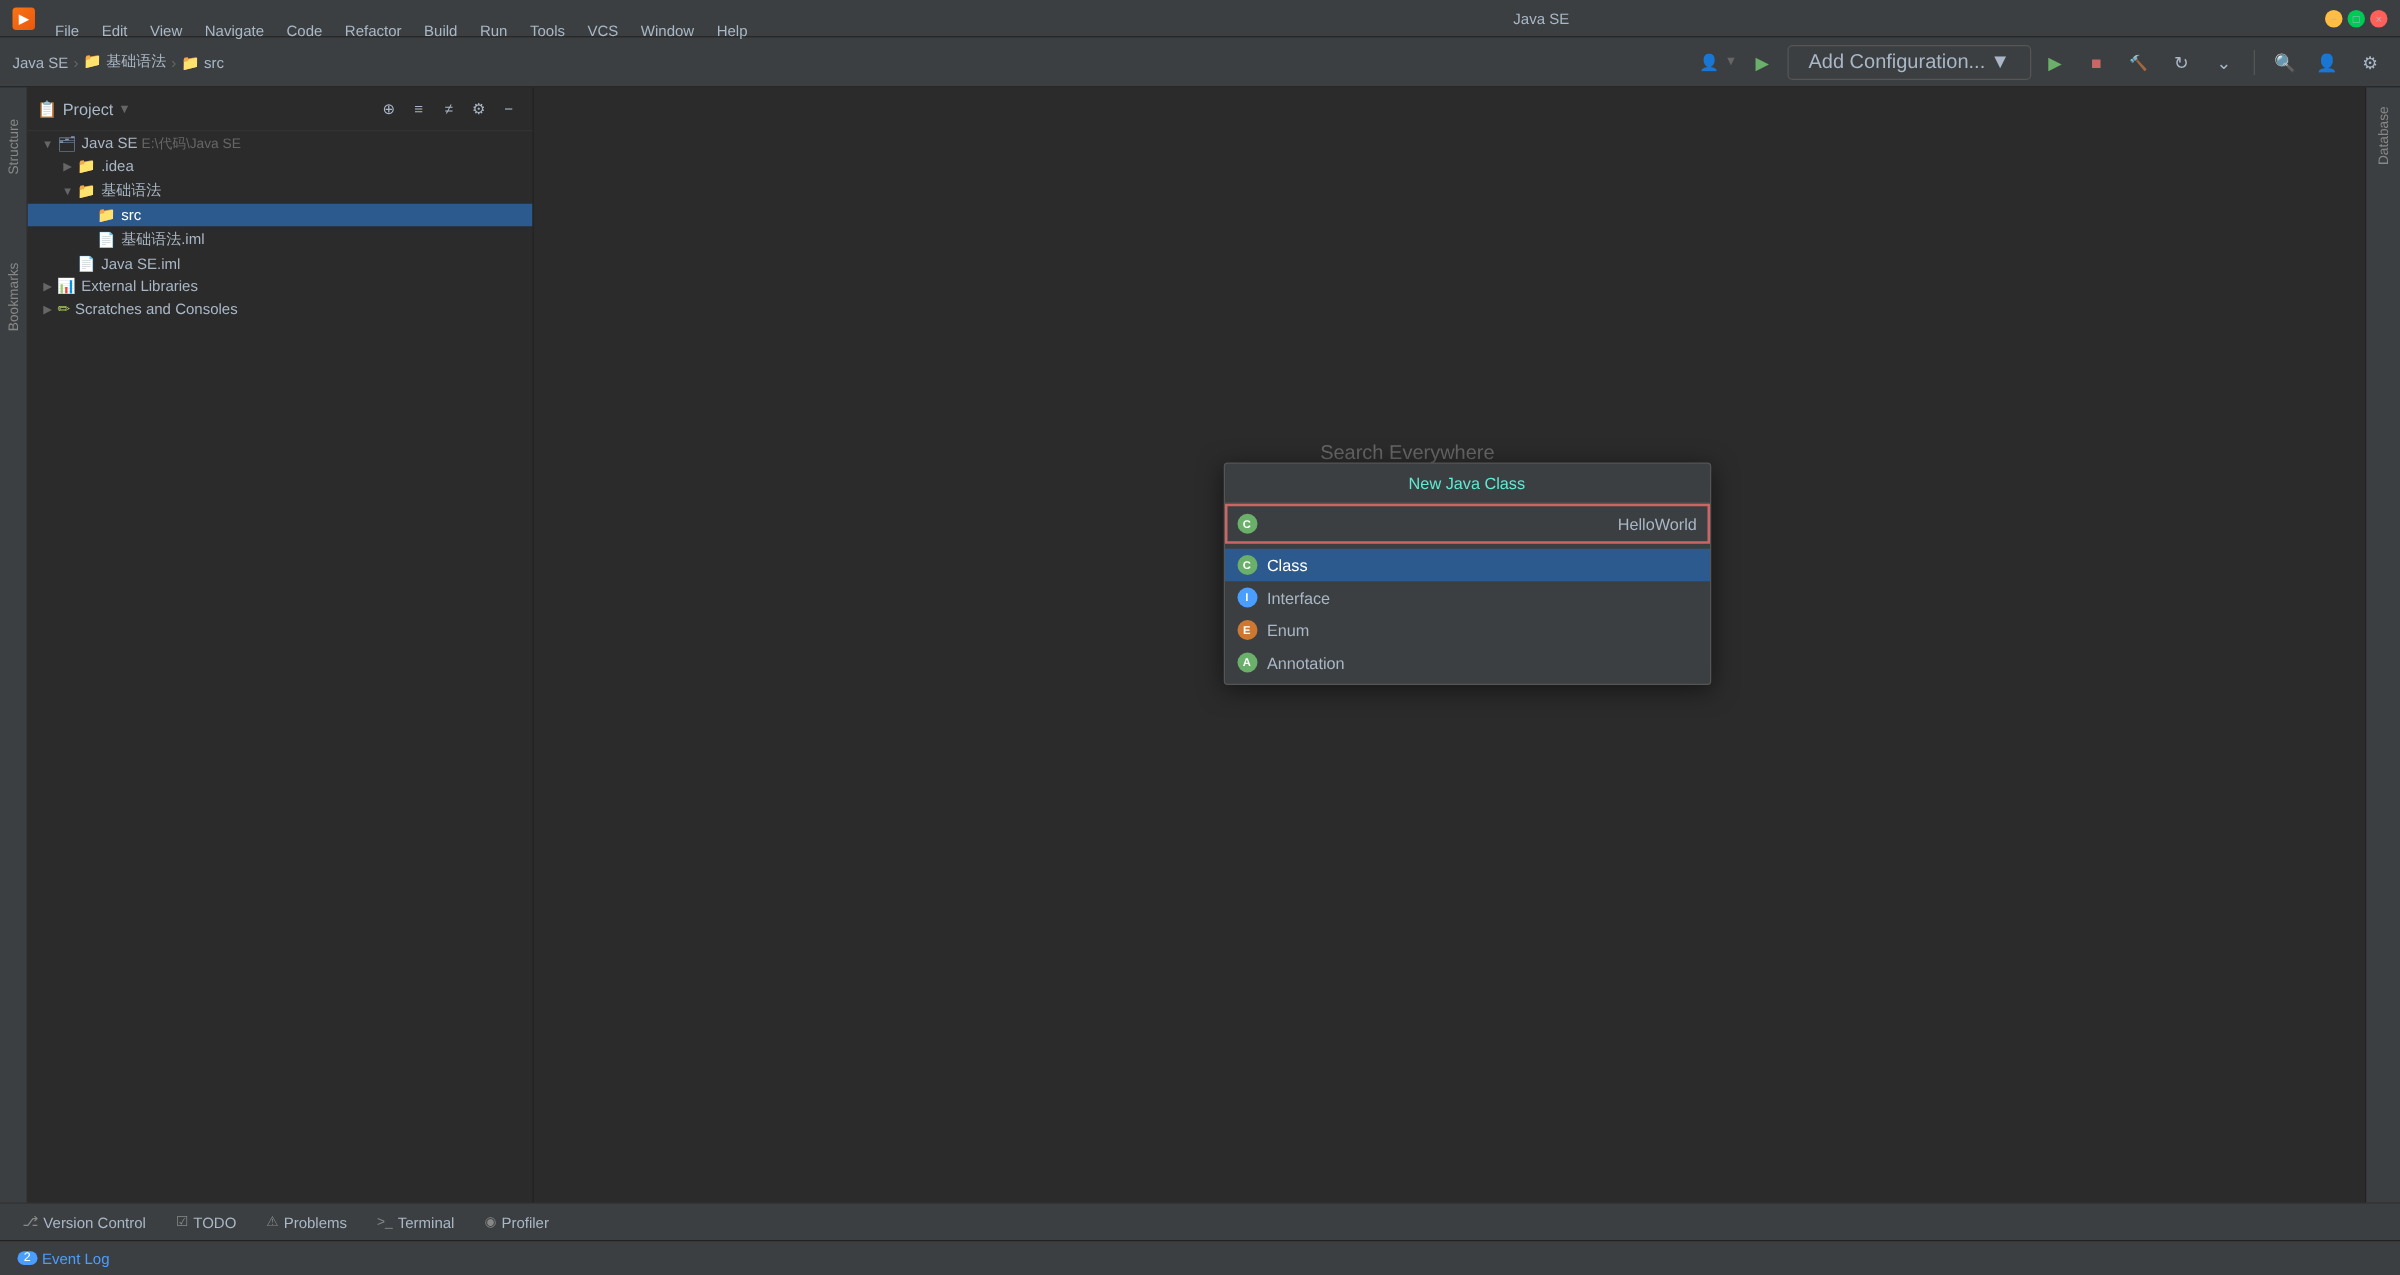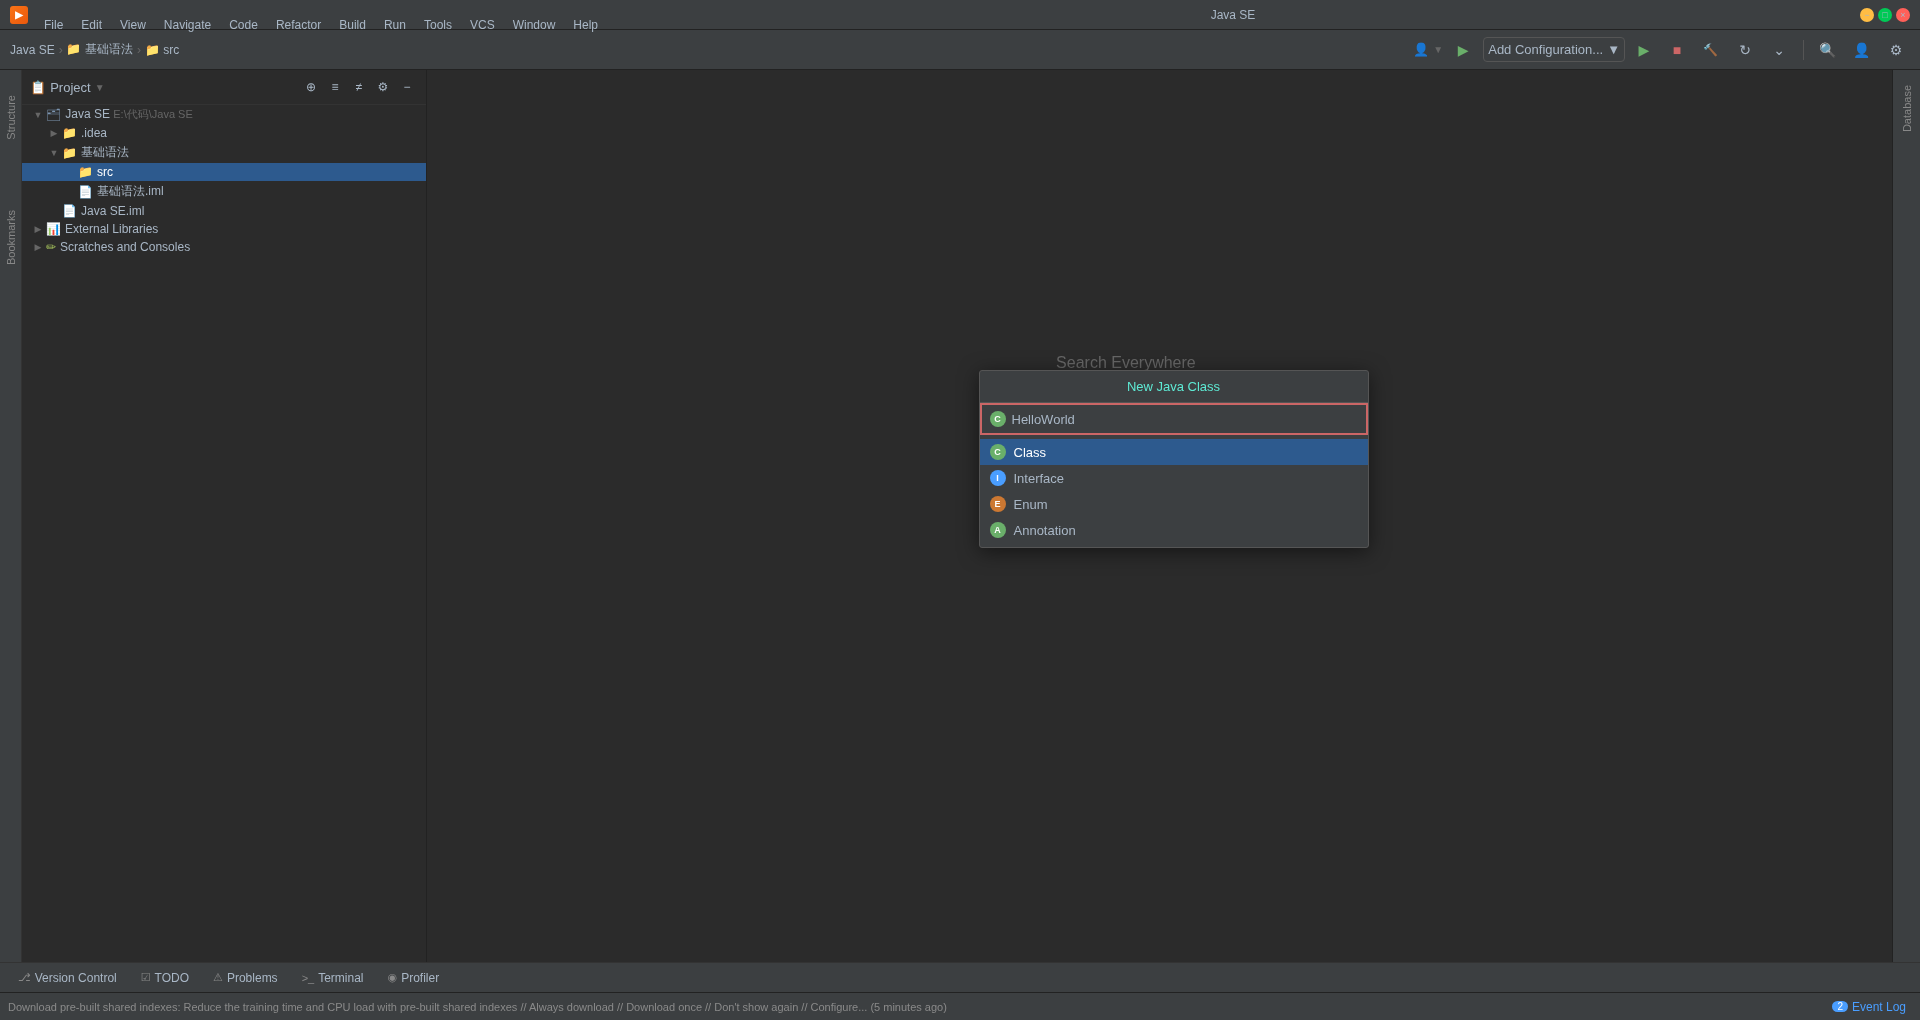--- a/index.html
+++ b/index.html
@@ -121,10 +121,10 @@
       background: #3c3f41;
       border: 1px solid #555;
       color: #a9b7c6;
-      padding: 4px 4px;
+      padding: 4px 16px;
       border-radius: 4px;
       cursor: pointer;
-      font-size: 13px;
+      font-size: 16px;
       display: flex;
       gap: 4px;
     }

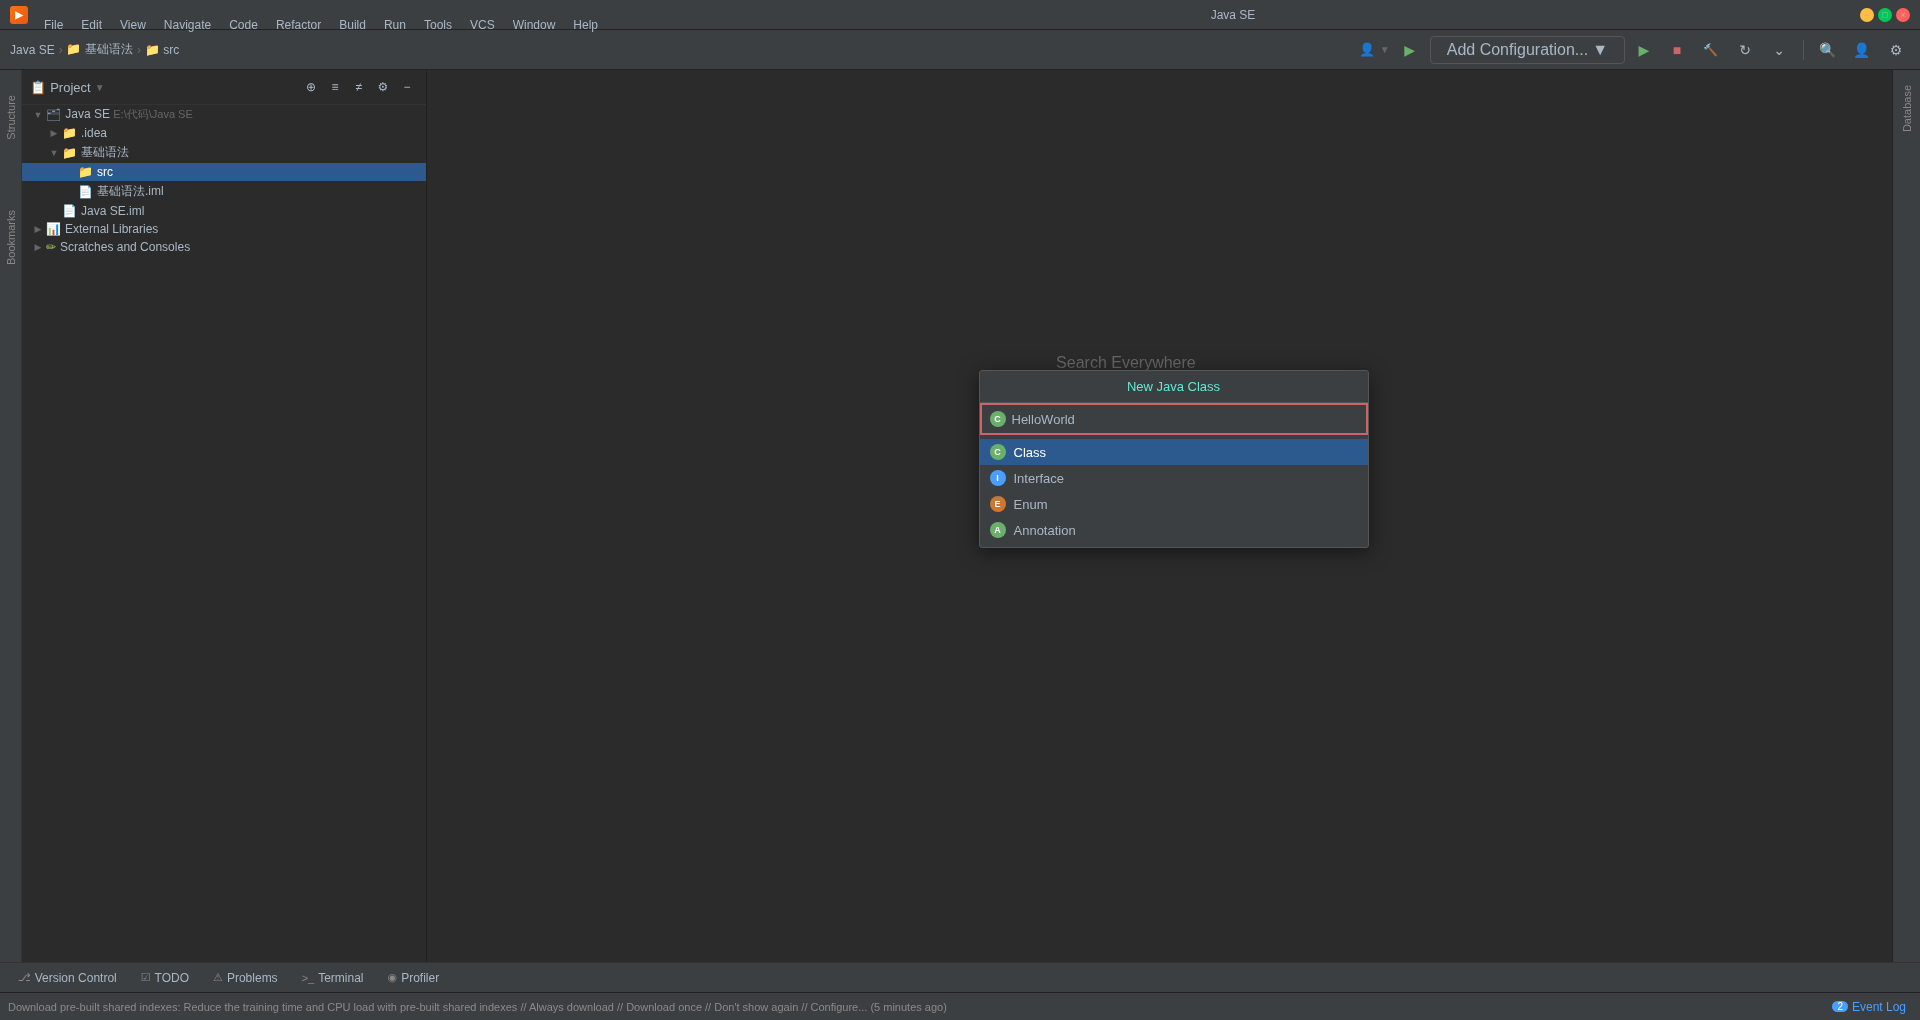--- a/index.html
+++ b/index.html
@@ -275,6 +275,7 @@
       color: #a9b7c6;
       font-size: 13px;
       flex: 1;
+      text-align: right;
     }
     #dialog-options {
       padding: 4px 0;

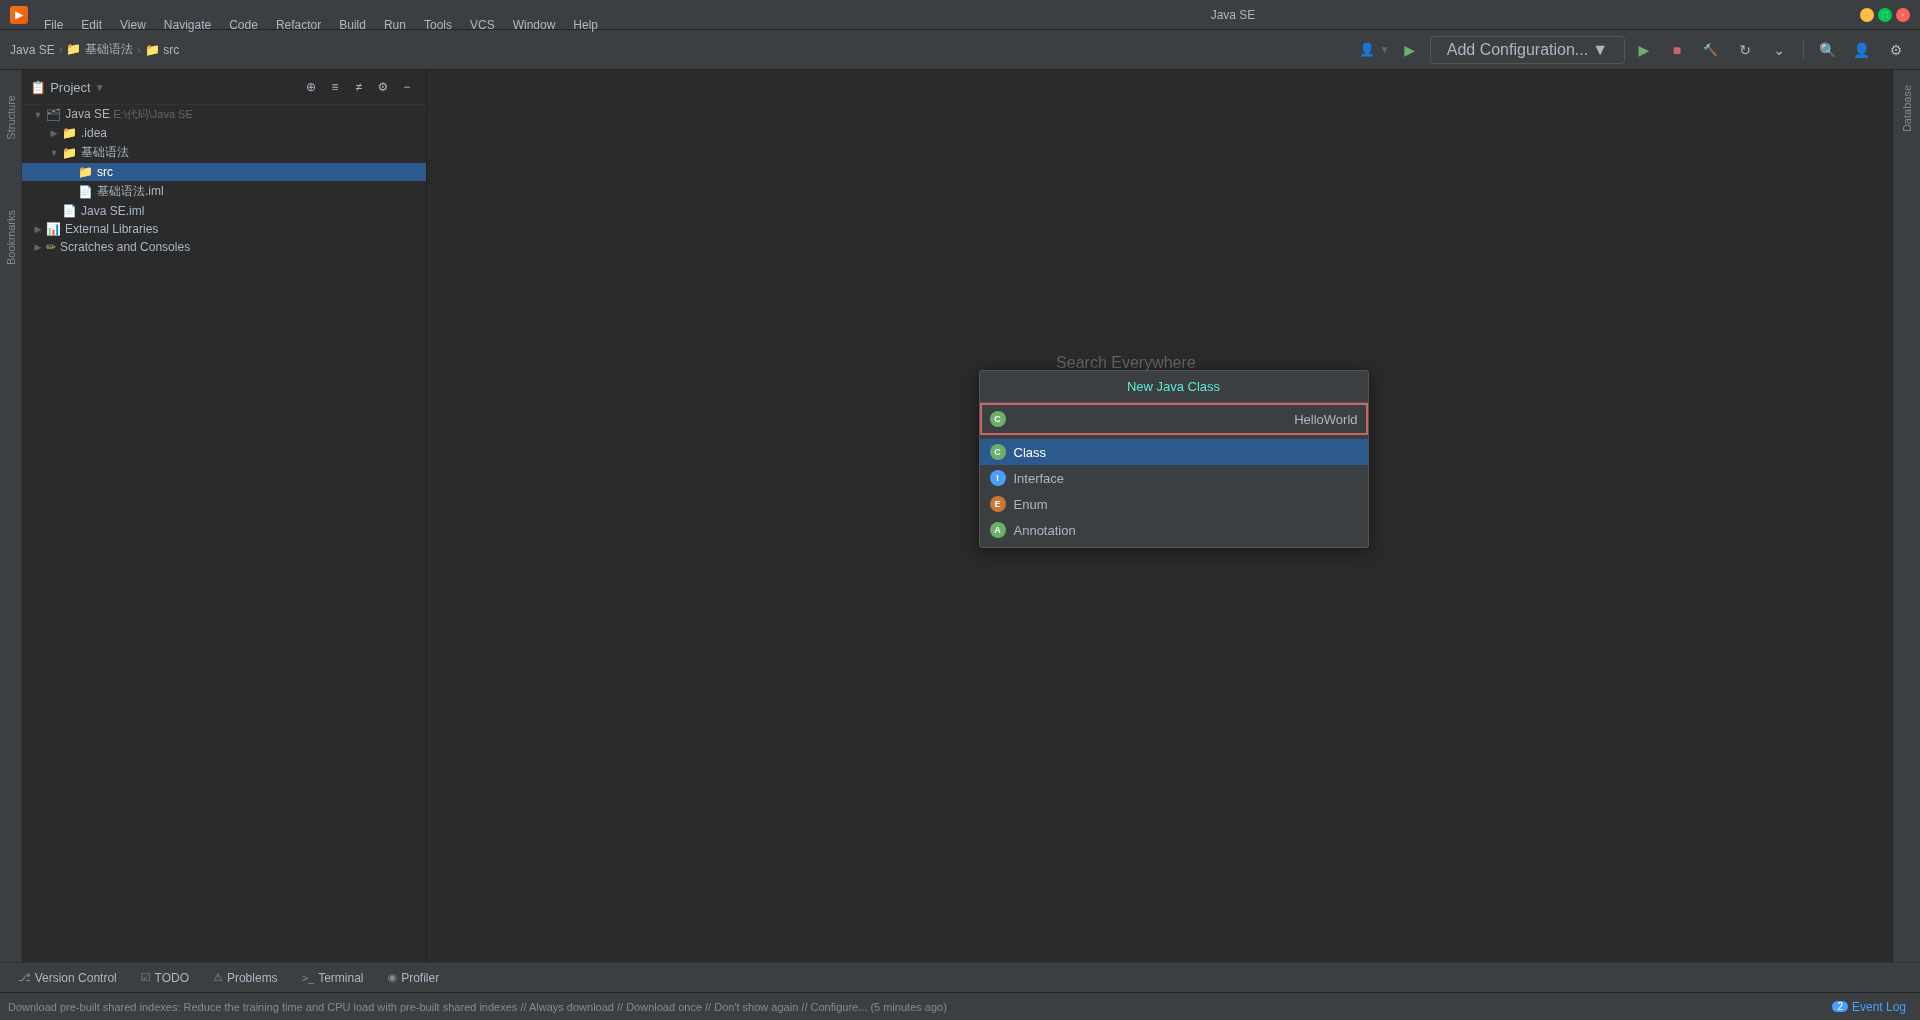--- a/index.html
+++ b/index.html
@@ -651,7 +651,6 @@
 </div>
 
 <div id="statusbar">
-  <span id="statusbar-notification">Download pre-built shared indexes: Reduce the training time and CPU load with pre-built shared indexes // Always download // Download once // Don't show again // Configure... (5 minutes ago)</span>
   <div id="event-log-btn">
     <span class="event-badge">2</span>
     <span>Event Log</span>

